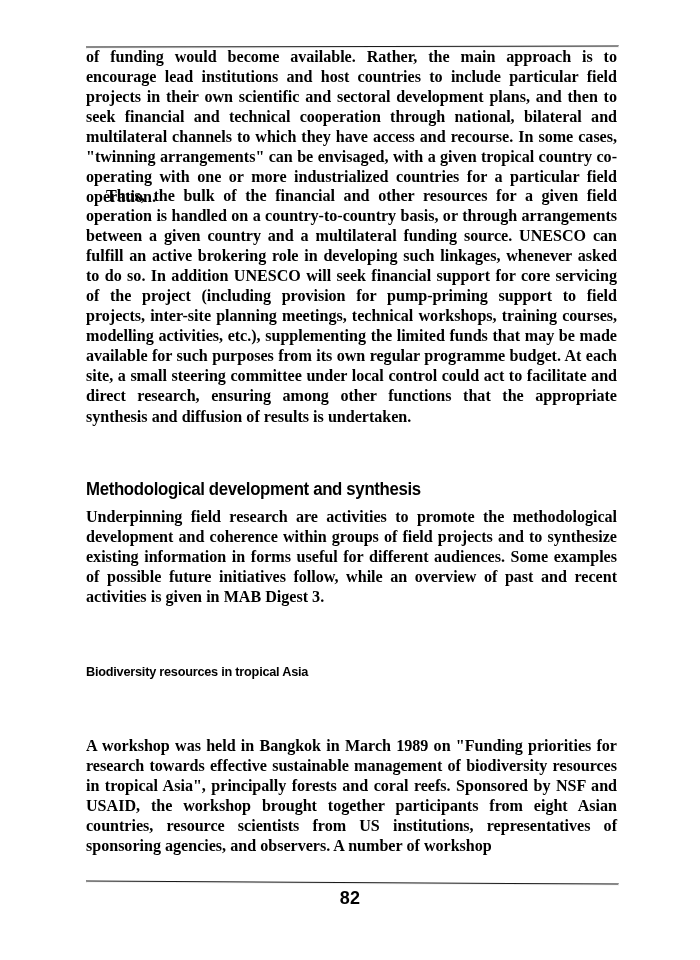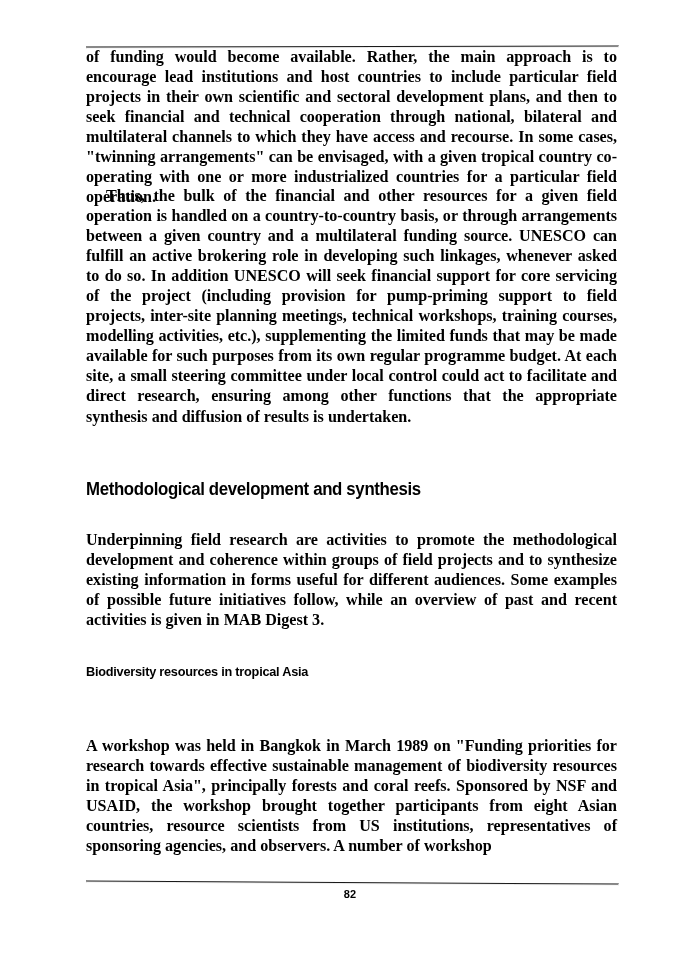--- a/index.html
+++ b/index.html
@@ -83,7 +83,7 @@
   #para-1         { top: 47px; }
   #para-2         { top: 186px; }
   #heading-method { top: 479px; }
-  #para-3         { top: 530px; }
+  #para-3         { top: 507px; }
   #heading-biodiv { top: 664px; }
   #para-4         { top: 736px; }
 

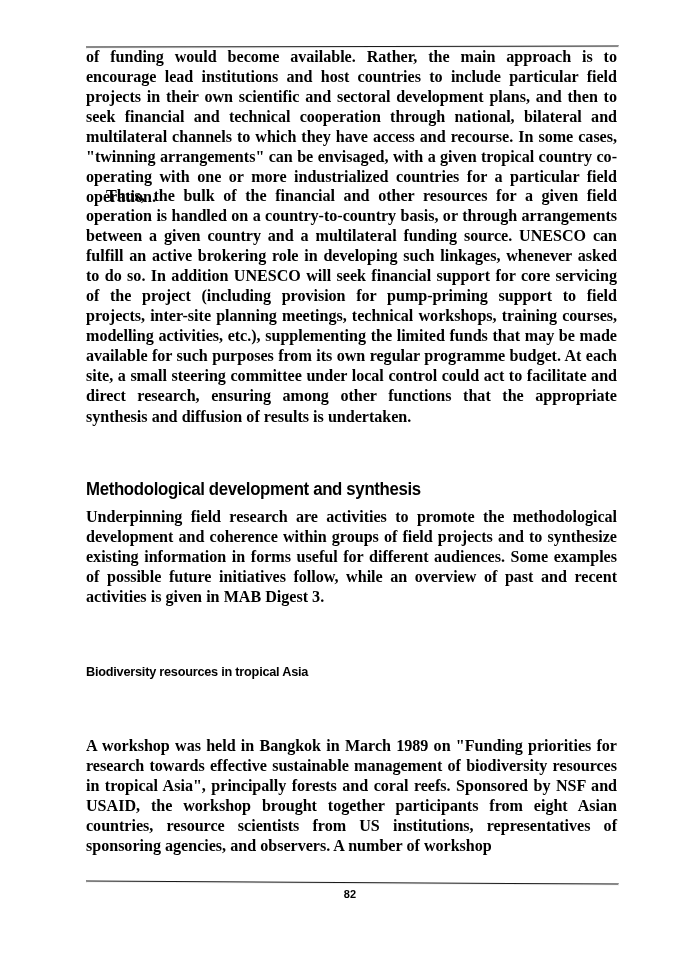--- a/index.html
+++ b/index.html
@@ -96,7 +96,7 @@
     text-align: center;
     font-family: "Liberation Sans Narrow", "Liberation Sans", "DejaVu Sans", sans-serif;
     font-weight: 700;
-    font-size: 11px;
+    font-size: 18px;
     letter-spacing: 0.2px;
   }
 </style>

